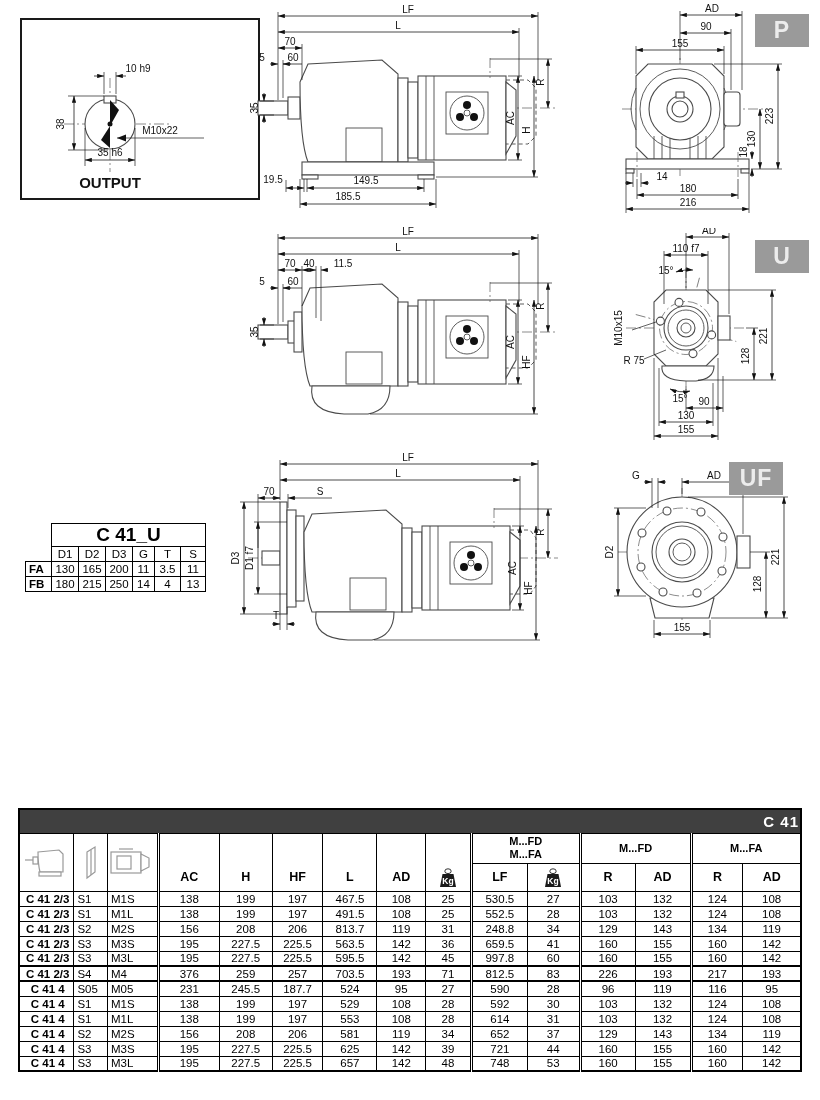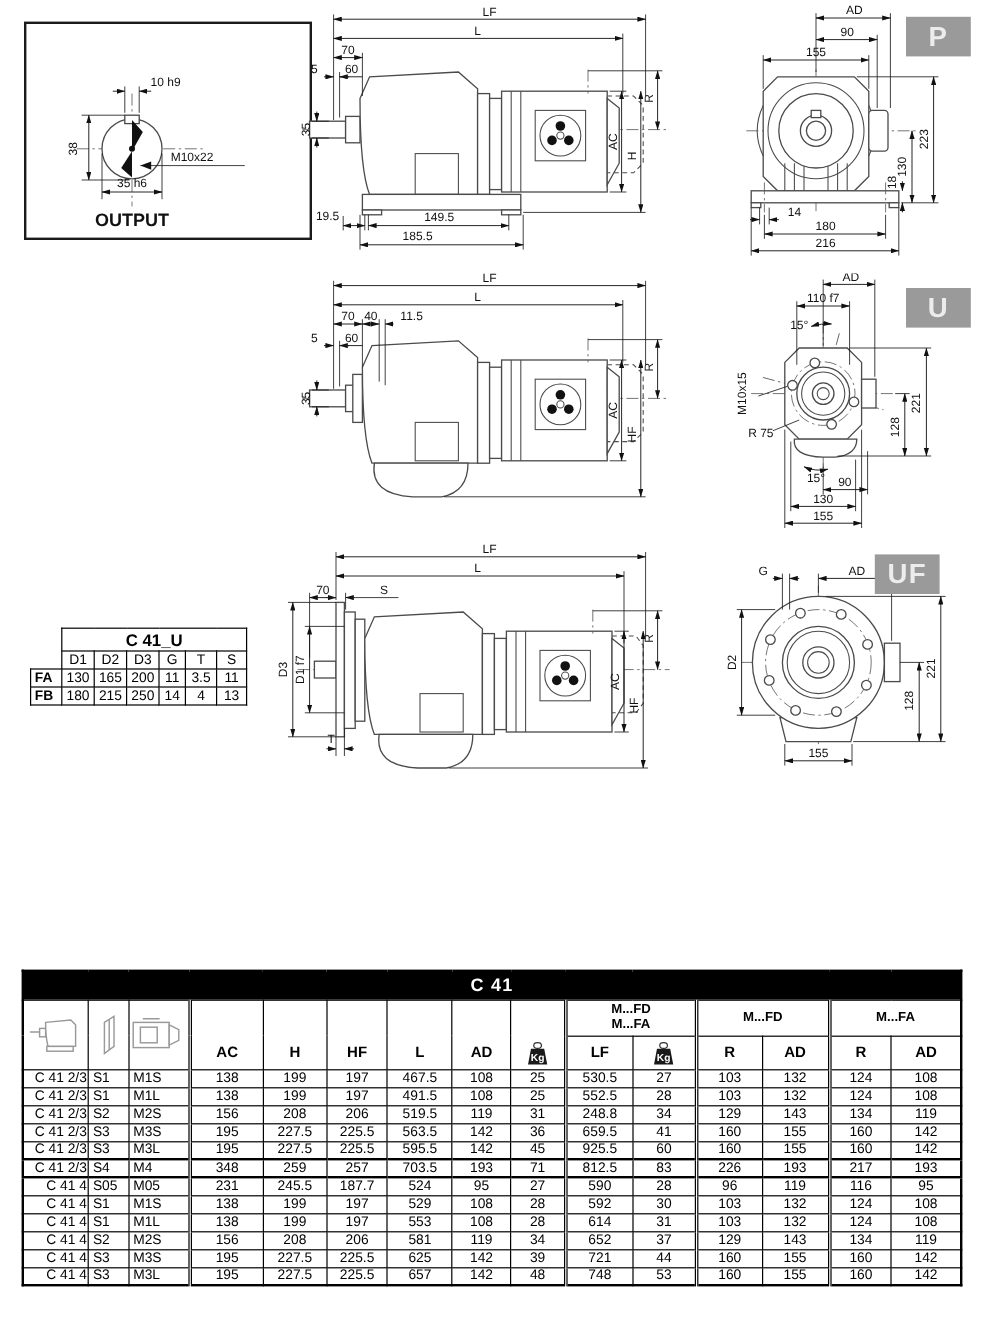--- a/index.html
+++ b/index.html
@@ -27,7 +27,7 @@
 .ut{left:25px;top:523px;border-collapse:collapse;font-size:11.5px}
 .ut th,.ut td{border:1.5px solid #000;text-align:center;padding:0 2px;height:15px}
 .ut .void{border:none;background:#fff}
-.ut .ttl{font-size:14px;font-weight:bold;height:19px}
+.ut .ttl{font-size:19px;font-weight:bold;height:19px}
 .ut th{font-weight:normal}
 .ut .rl{font-weight:bold;text-align:left;padding-left:3px}
 

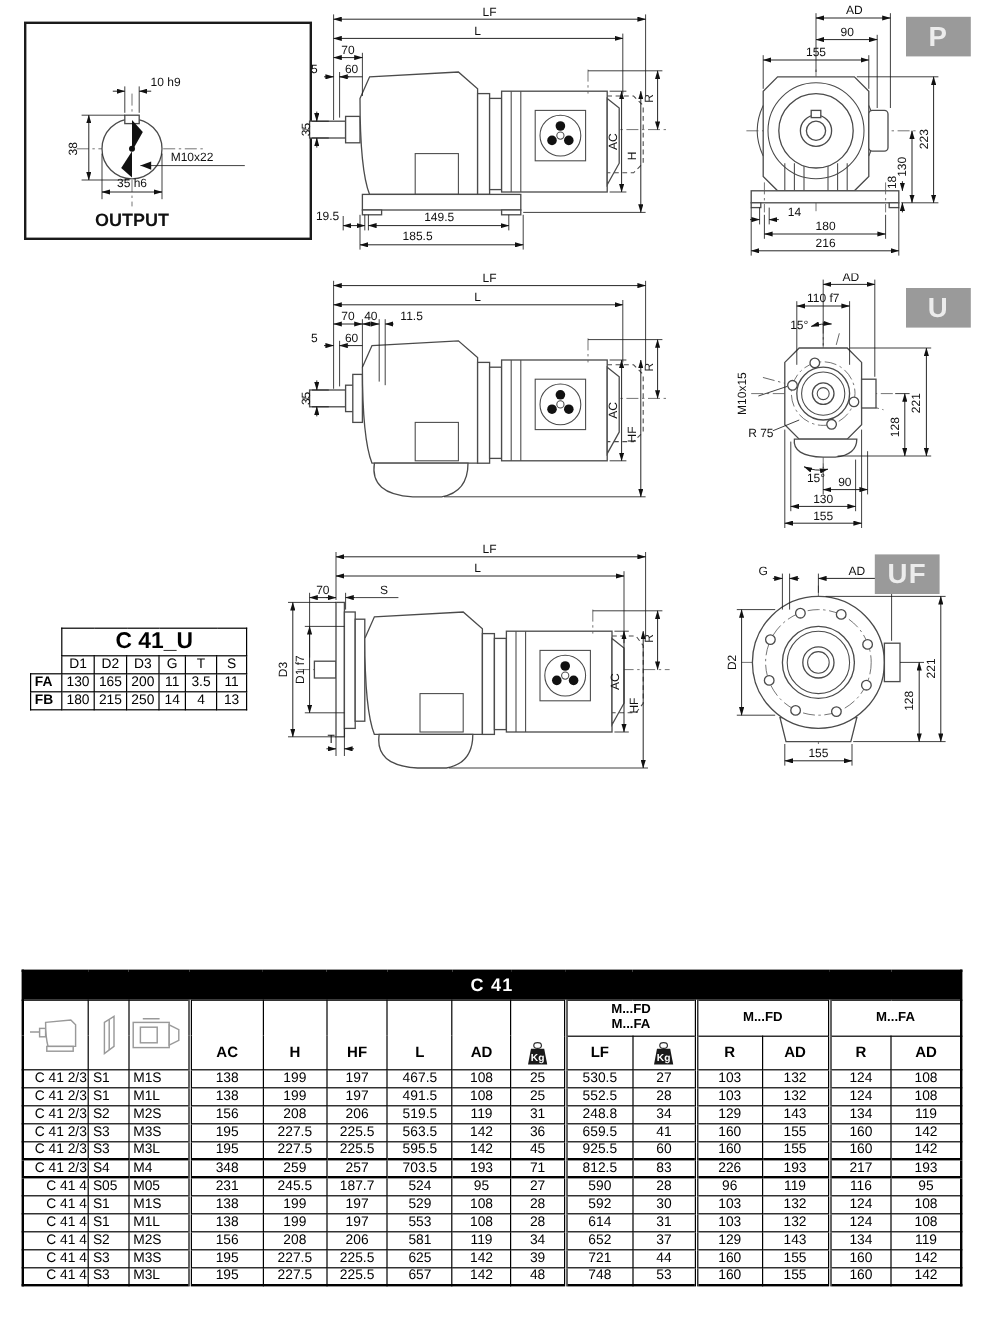--- a/index.html
+++ b/index.html
@@ -34,8 +34,8 @@
 .mt{left:18px;top:808px;width:784px;border-collapse:collapse;table-layout:fixed;
     border:2px solid #000;font-family:"Liberation Sans",sans-serif}
 .mt th,.mt td{border:1px solid #000;overflow:hidden}
-.titlebar{background:#000000;color:#fff;font-size:15px;font-weight:bold;
-          text-align:center;height:24px;letter-spacing:1px}
+.titlebar{background:#404040;color:#fff;font-size:15px;font-weight:bold;
+          text-align:right;height:24px;letter-spacing:1px}
 .icth{height:30px;text-align:center;vertical-align:middle}
 .colth{vertical-align:bottom;padding-bottom:7px;text-align:center;
        font-weight:bold;font-size:12.5px}

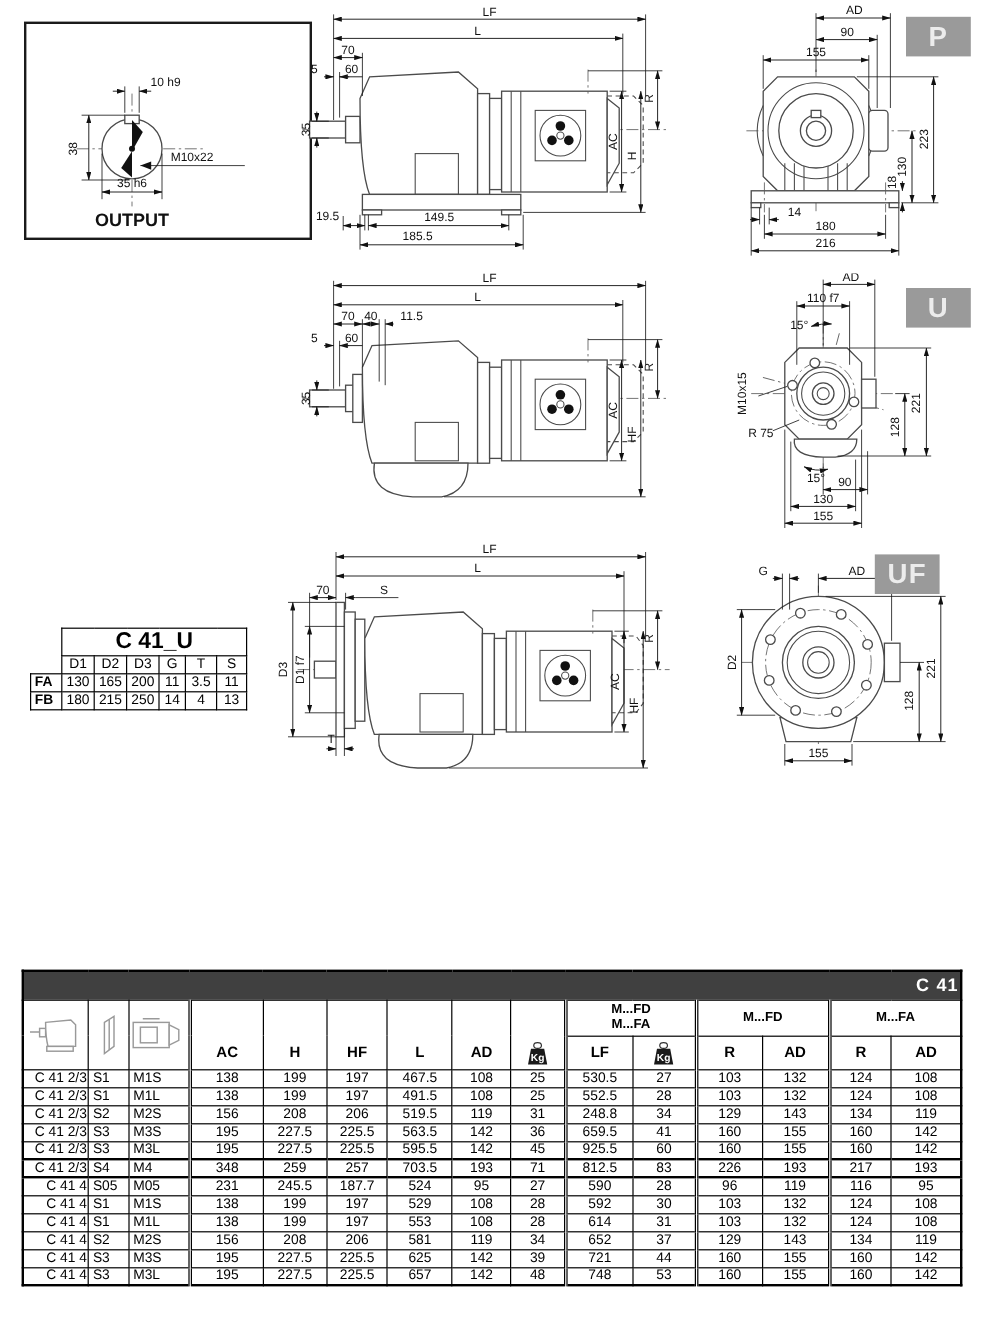--- a/index.html
+++ b/index.html
@@ -44,7 +44,7 @@
 .hr2 th{font-weight:bold;font-size:12.5px;text-align:center;height:28px}
 .dsepL{border-left:3px double #000 !important}
 .mrow td{text-align:center;font-size:11.5px;height:15px;padding:0 1px}
-.mrow .c0{text-align:right;font-weight:normal;padding-left:3px}
+.mrow .c0{text-align:center;font-weight:bold;padding-left:3px}
 .mrow .c1,.mrow .c2{text-align:left;font-weight:normal;padding-left:3px}
 .thicktop td{border-top:2px solid #000}
 .ic{fill:#fff;stroke:#999;stroke-width:1.2}

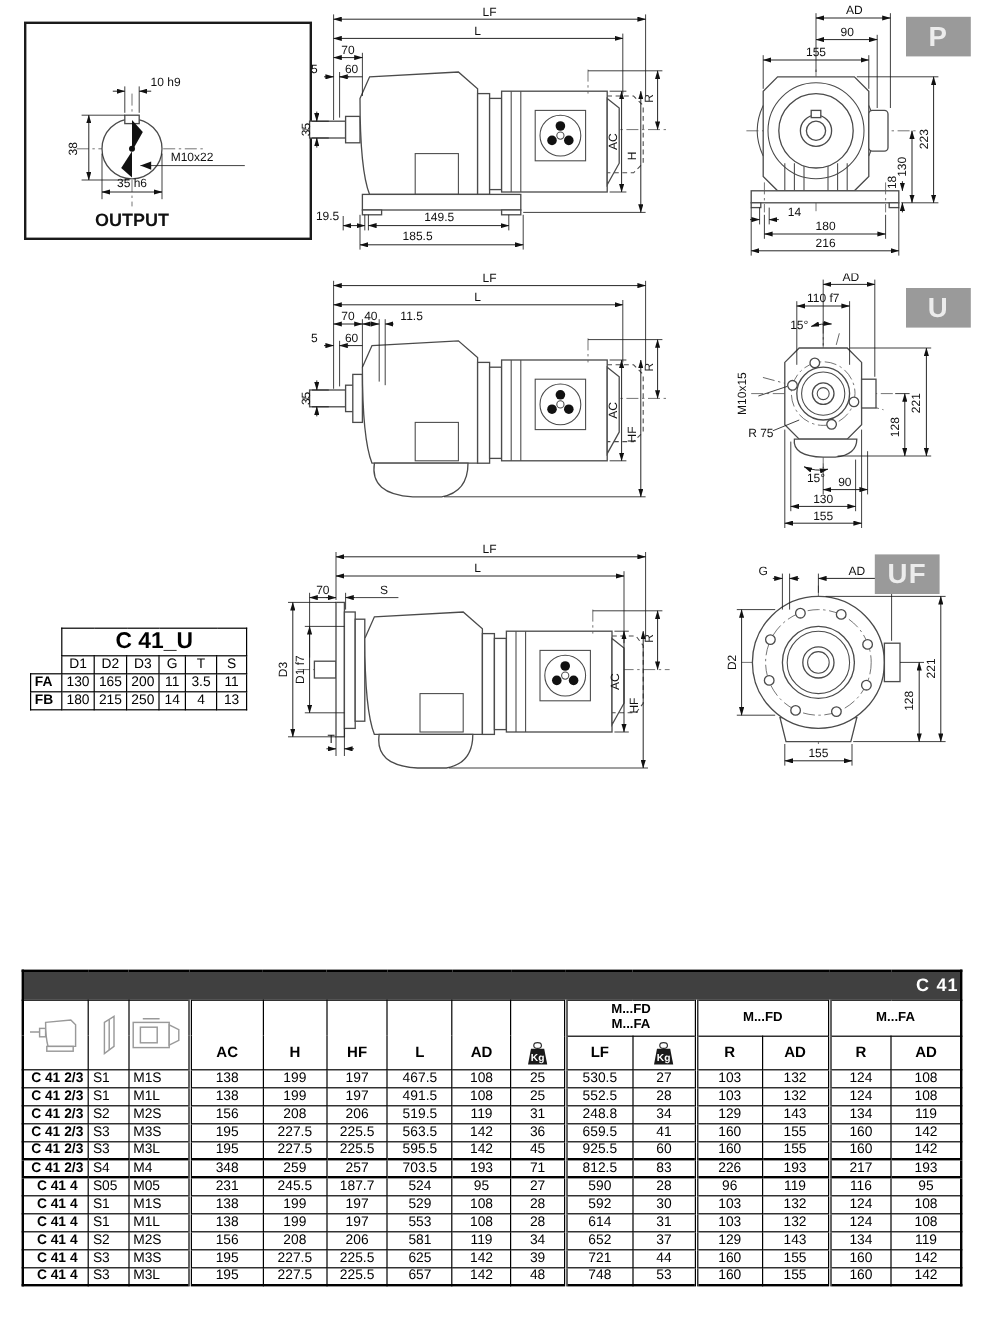--- a/index.html
+++ b/index.html
@@ -612,7 +612,7 @@
     <td class="v dsepL">156</td>
     <td class="v">208</td>
     <td class="v">206</td>
-    <td class="v">519.5</td>
+    <td class="v">813.7</td>
     <td class="v">119</td>
     <td class="v">31</td>
     <td class="v dsepL">248.8</td>

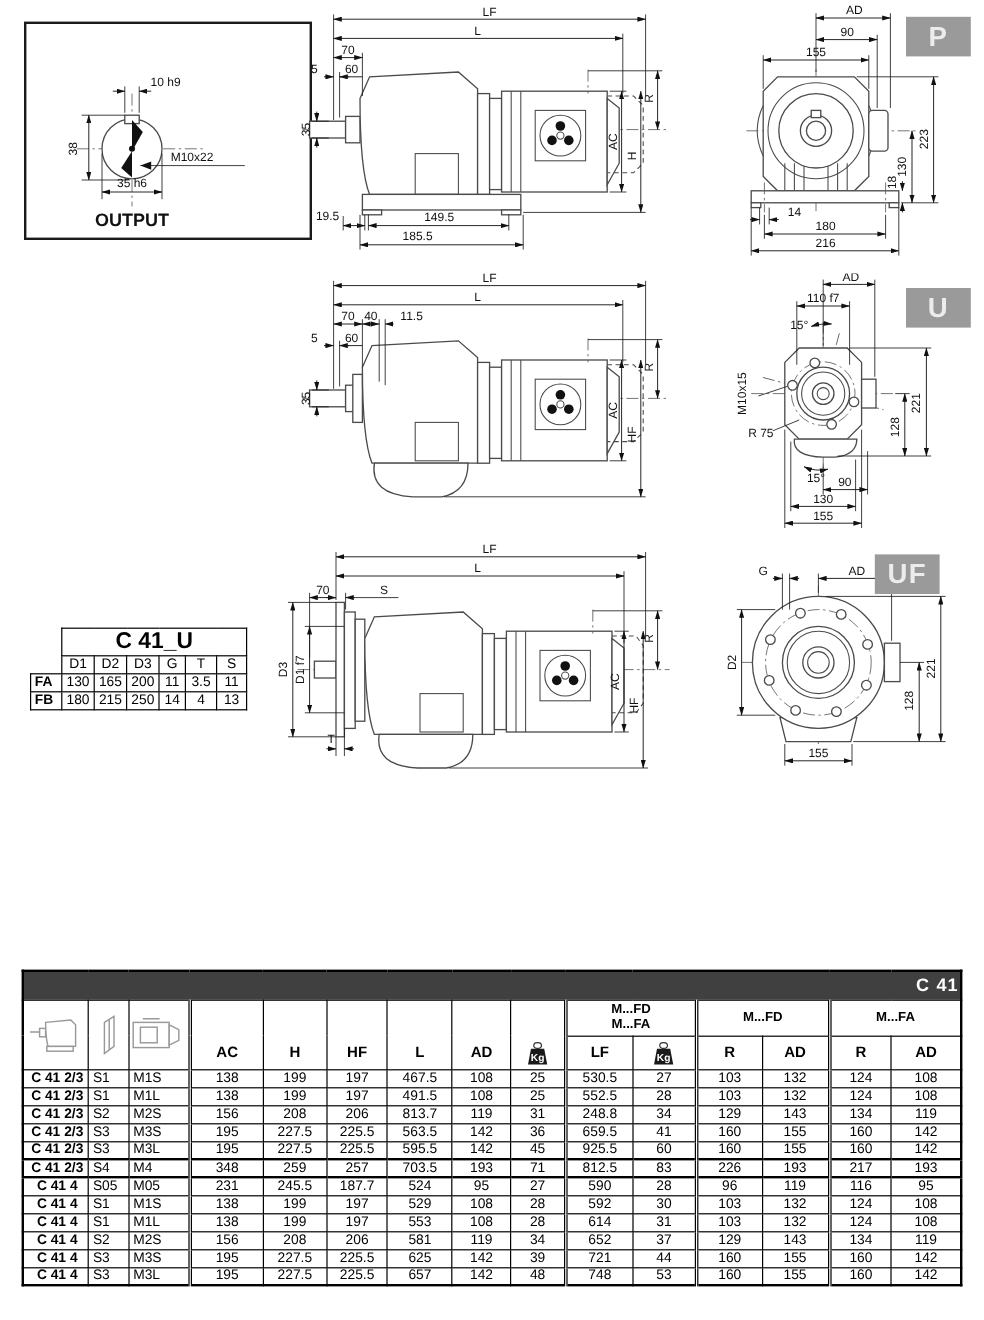--- a/index.html
+++ b/index.html
@@ -649,7 +649,7 @@
     <td class="v">595.5</td>
     <td class="v">142</td>
     <td class="v">45</td>
-    <td class="v dsepL">925.5</td>
+    <td class="v dsepL">997.8</td>
     <td class="v">60</td>
     <td class="v dsepL">160</td>
     <td class="v">155</td>

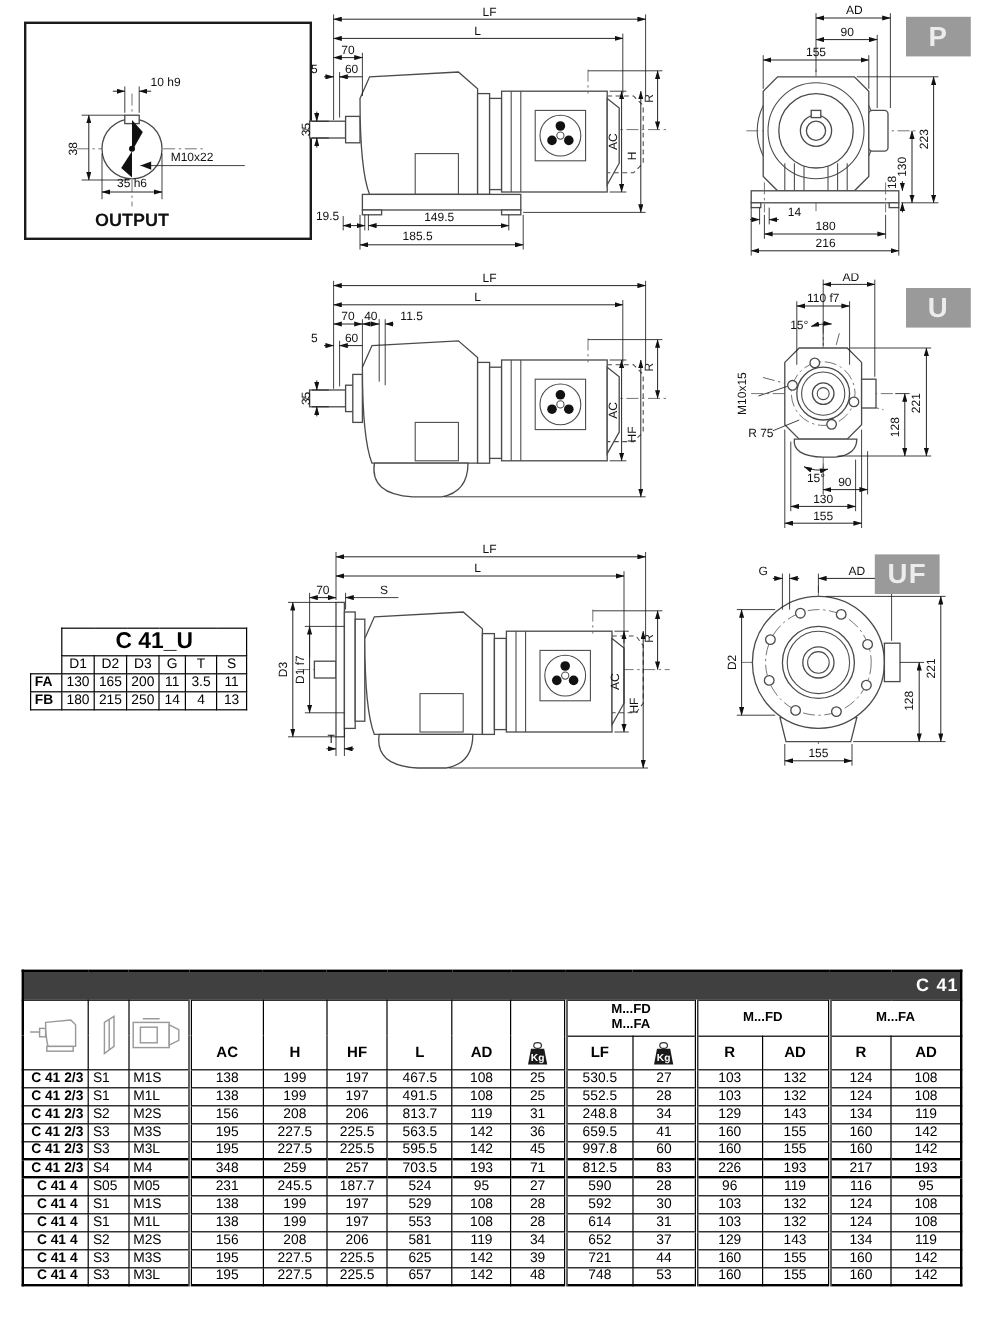--- a/index.html
+++ b/index.html
@@ -660,7 +660,7 @@
     <td class="c0">C 41 2/3</td>
     <td class="c1">S4</td>
     <td class="c2">M4</td>
-    <td class="v dsepL">348</td>
+    <td class="v dsepL">376</td>
     <td class="v">259</td>
     <td class="v">257</td>
     <td class="v">703.5</td>

